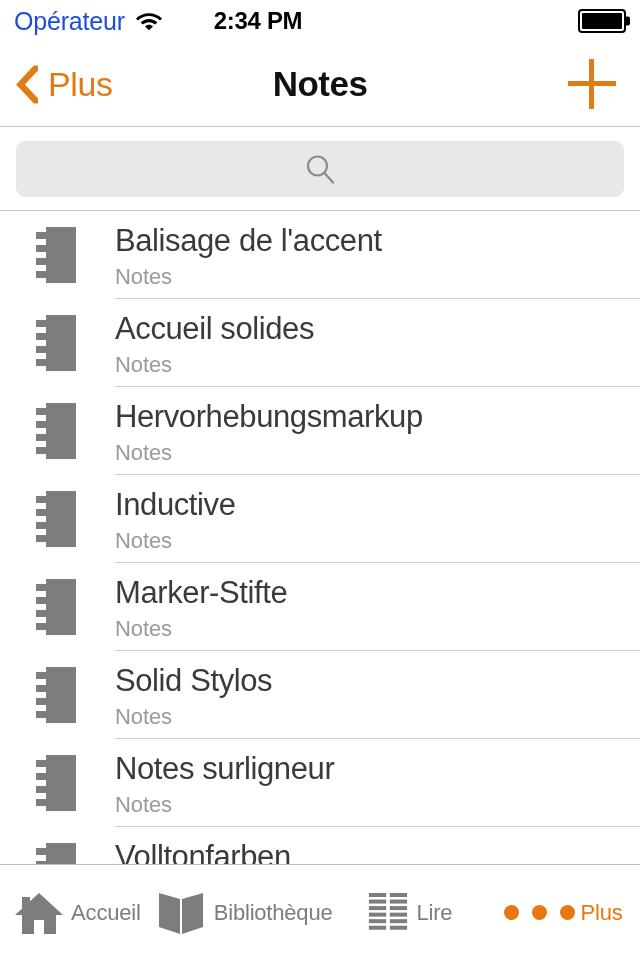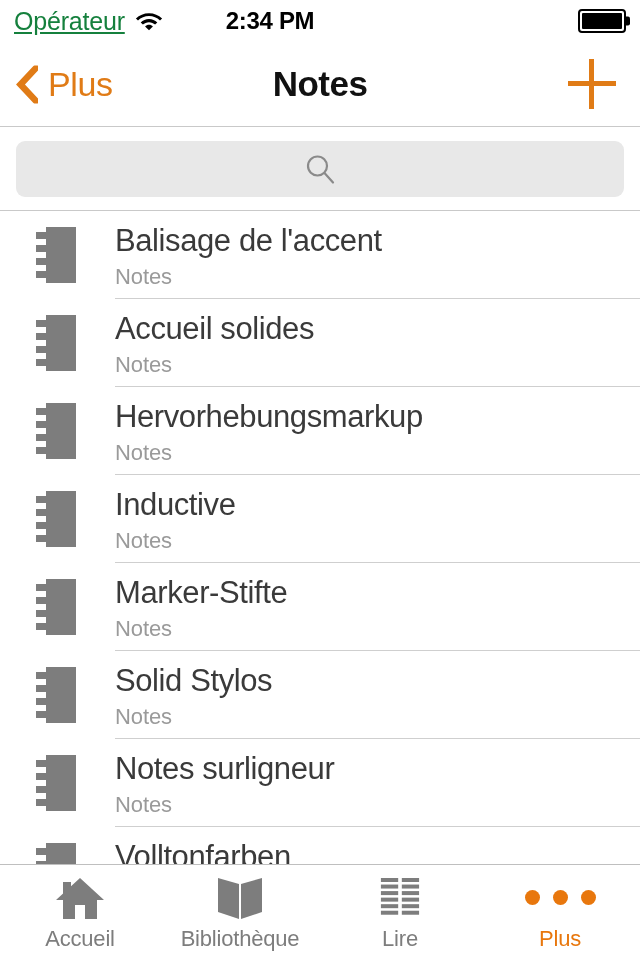--- a/index.html
+++ b/index.html
@@ -18,7 +18,7 @@
     display:flex; align-items:center; background:#fff;
   }
   .sb-left { position:absolute; left:14px; display:flex; align-items:center; gap:9px; }
-  .sb-carrier { font-size:25px; color:#15803d; letter-spacing:-0.2px;text-decoration:underline; }
+  .sb-carrier { font-size:25px; color:#1d4ed8; letter-spacing:-0.2px; }
   .sb-center {
     position:absolute; left:12px; width:516px; text-align:center;
     font-size:24px; font-weight:bold; color:#000; letter-spacing:-0.3px;

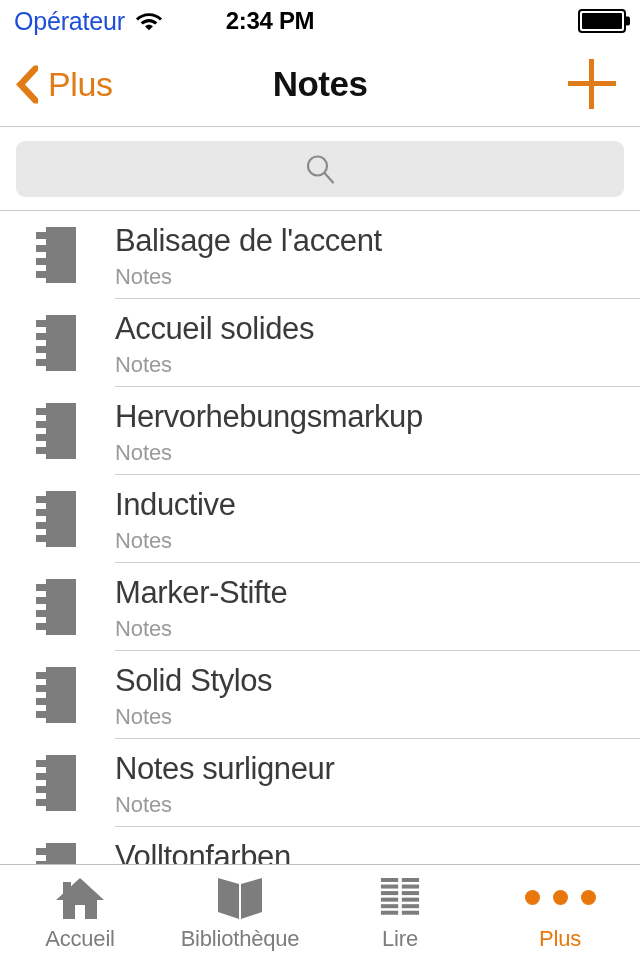--- a/index.html
+++ b/index.html
@@ -20,7 +20,7 @@
   .sb-left { position:absolute; left:14px; display:flex; align-items:center; gap:9px; }
   .sb-carrier { font-size:25px; color:#1d4ed8; letter-spacing:-0.2px; }
   .sb-center {
-    position:absolute; left:12px; width:516px; text-align:center;
+    position:absolute; left:0; width:516px; text-align:center;
     font-size:24px; font-weight:bold; color:#000; letter-spacing:-0.3px;
   }
   .sb-right { position:absolute; right:14px; display:flex; align-items:center; }

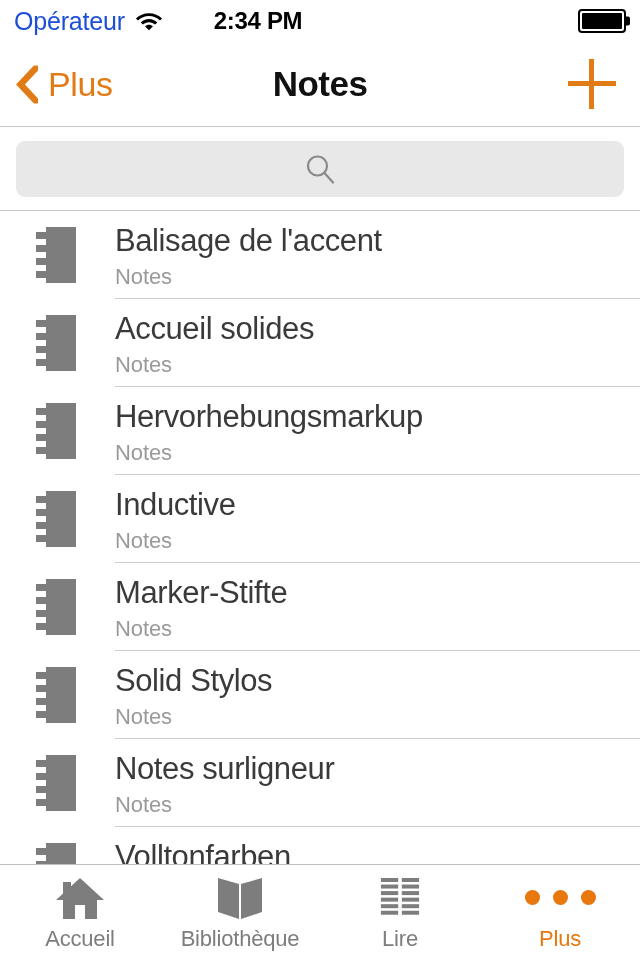--- a/index.html
+++ b/index.html
@@ -102,7 +102,7 @@
     display:flex; align-items:stretch;
   }
   .tab {
-    flex:1; display:flex; flex-direction:column;
+    flex:1; display:flex; flex-direction:row;
     align-items:center; justify-content:center; gap:6px; cursor:pointer;
   }
   .tab-icon { height:46px; display:flex; align-items:center; justify-content:center; }

